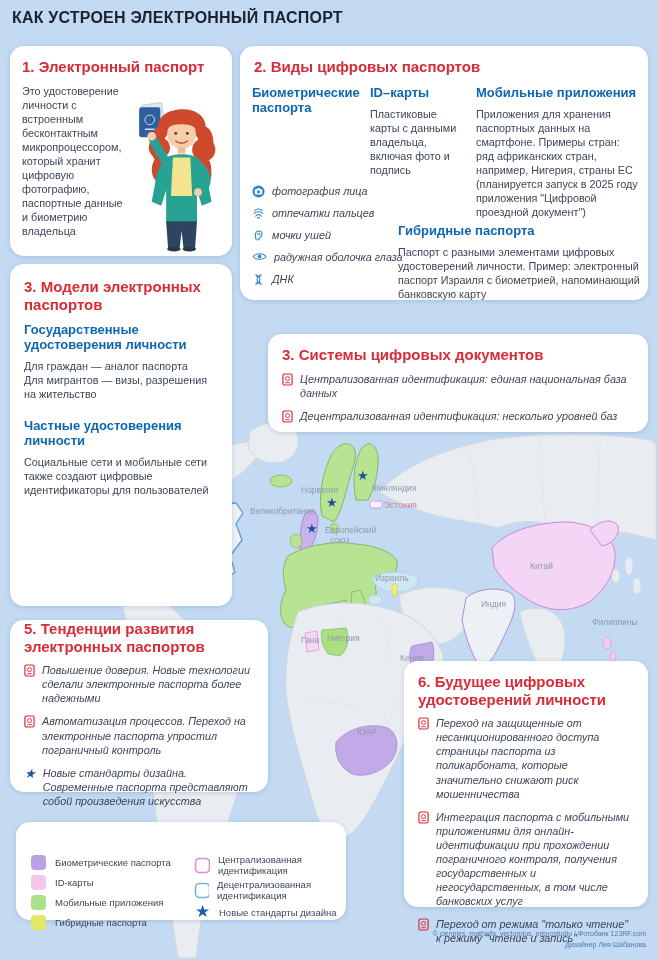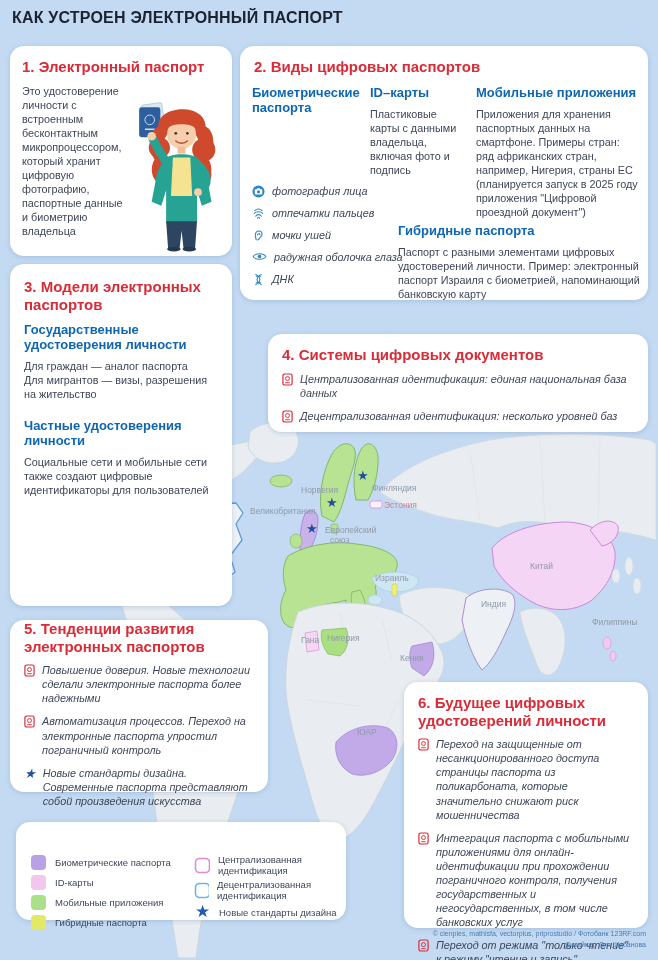--- a/index.html
+++ b/index.html
@@ -241,7 +241,7 @@
   </div>
 
   <div class="card" style="left:268px;top:334px;width:380px;height:98px;padding:12px 14px;">
-    <div class="rtitle">4. Системы цифровых документов</div>
+    <div class="rtitle">3. Системы цифровых документов</div>
     <div class="brow">
       <span class="bicon">
           <svg viewBox="0 0 12 14" width="11" height="13" fill="none">

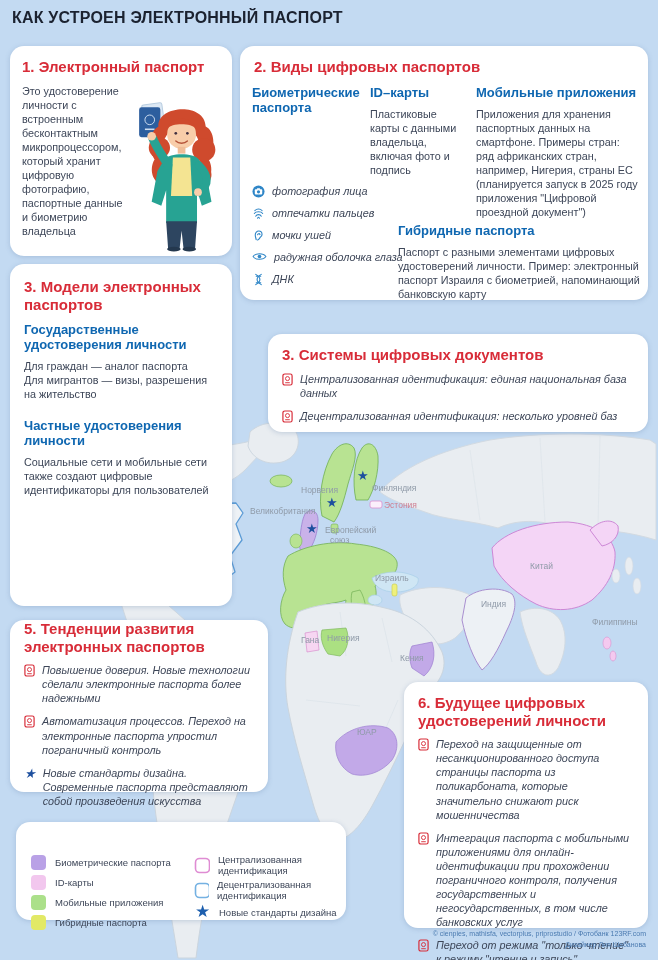--- a/index.html
+++ b/index.html
@@ -292,7 +292,7 @@
     </div>
   </div>
 
-  <div class="card" style="left:404px;top:682px;width:244px;height:246px;padding:12px 14px;">
+  <div class="card" style="left:404px;top:661px;width:244px;height:246px;padding:12px 14px;">
     <div class="rtitle">6. Будущее цифровых удостоверений личности</div>
     <div class="brow">
       <span class="bicon">

